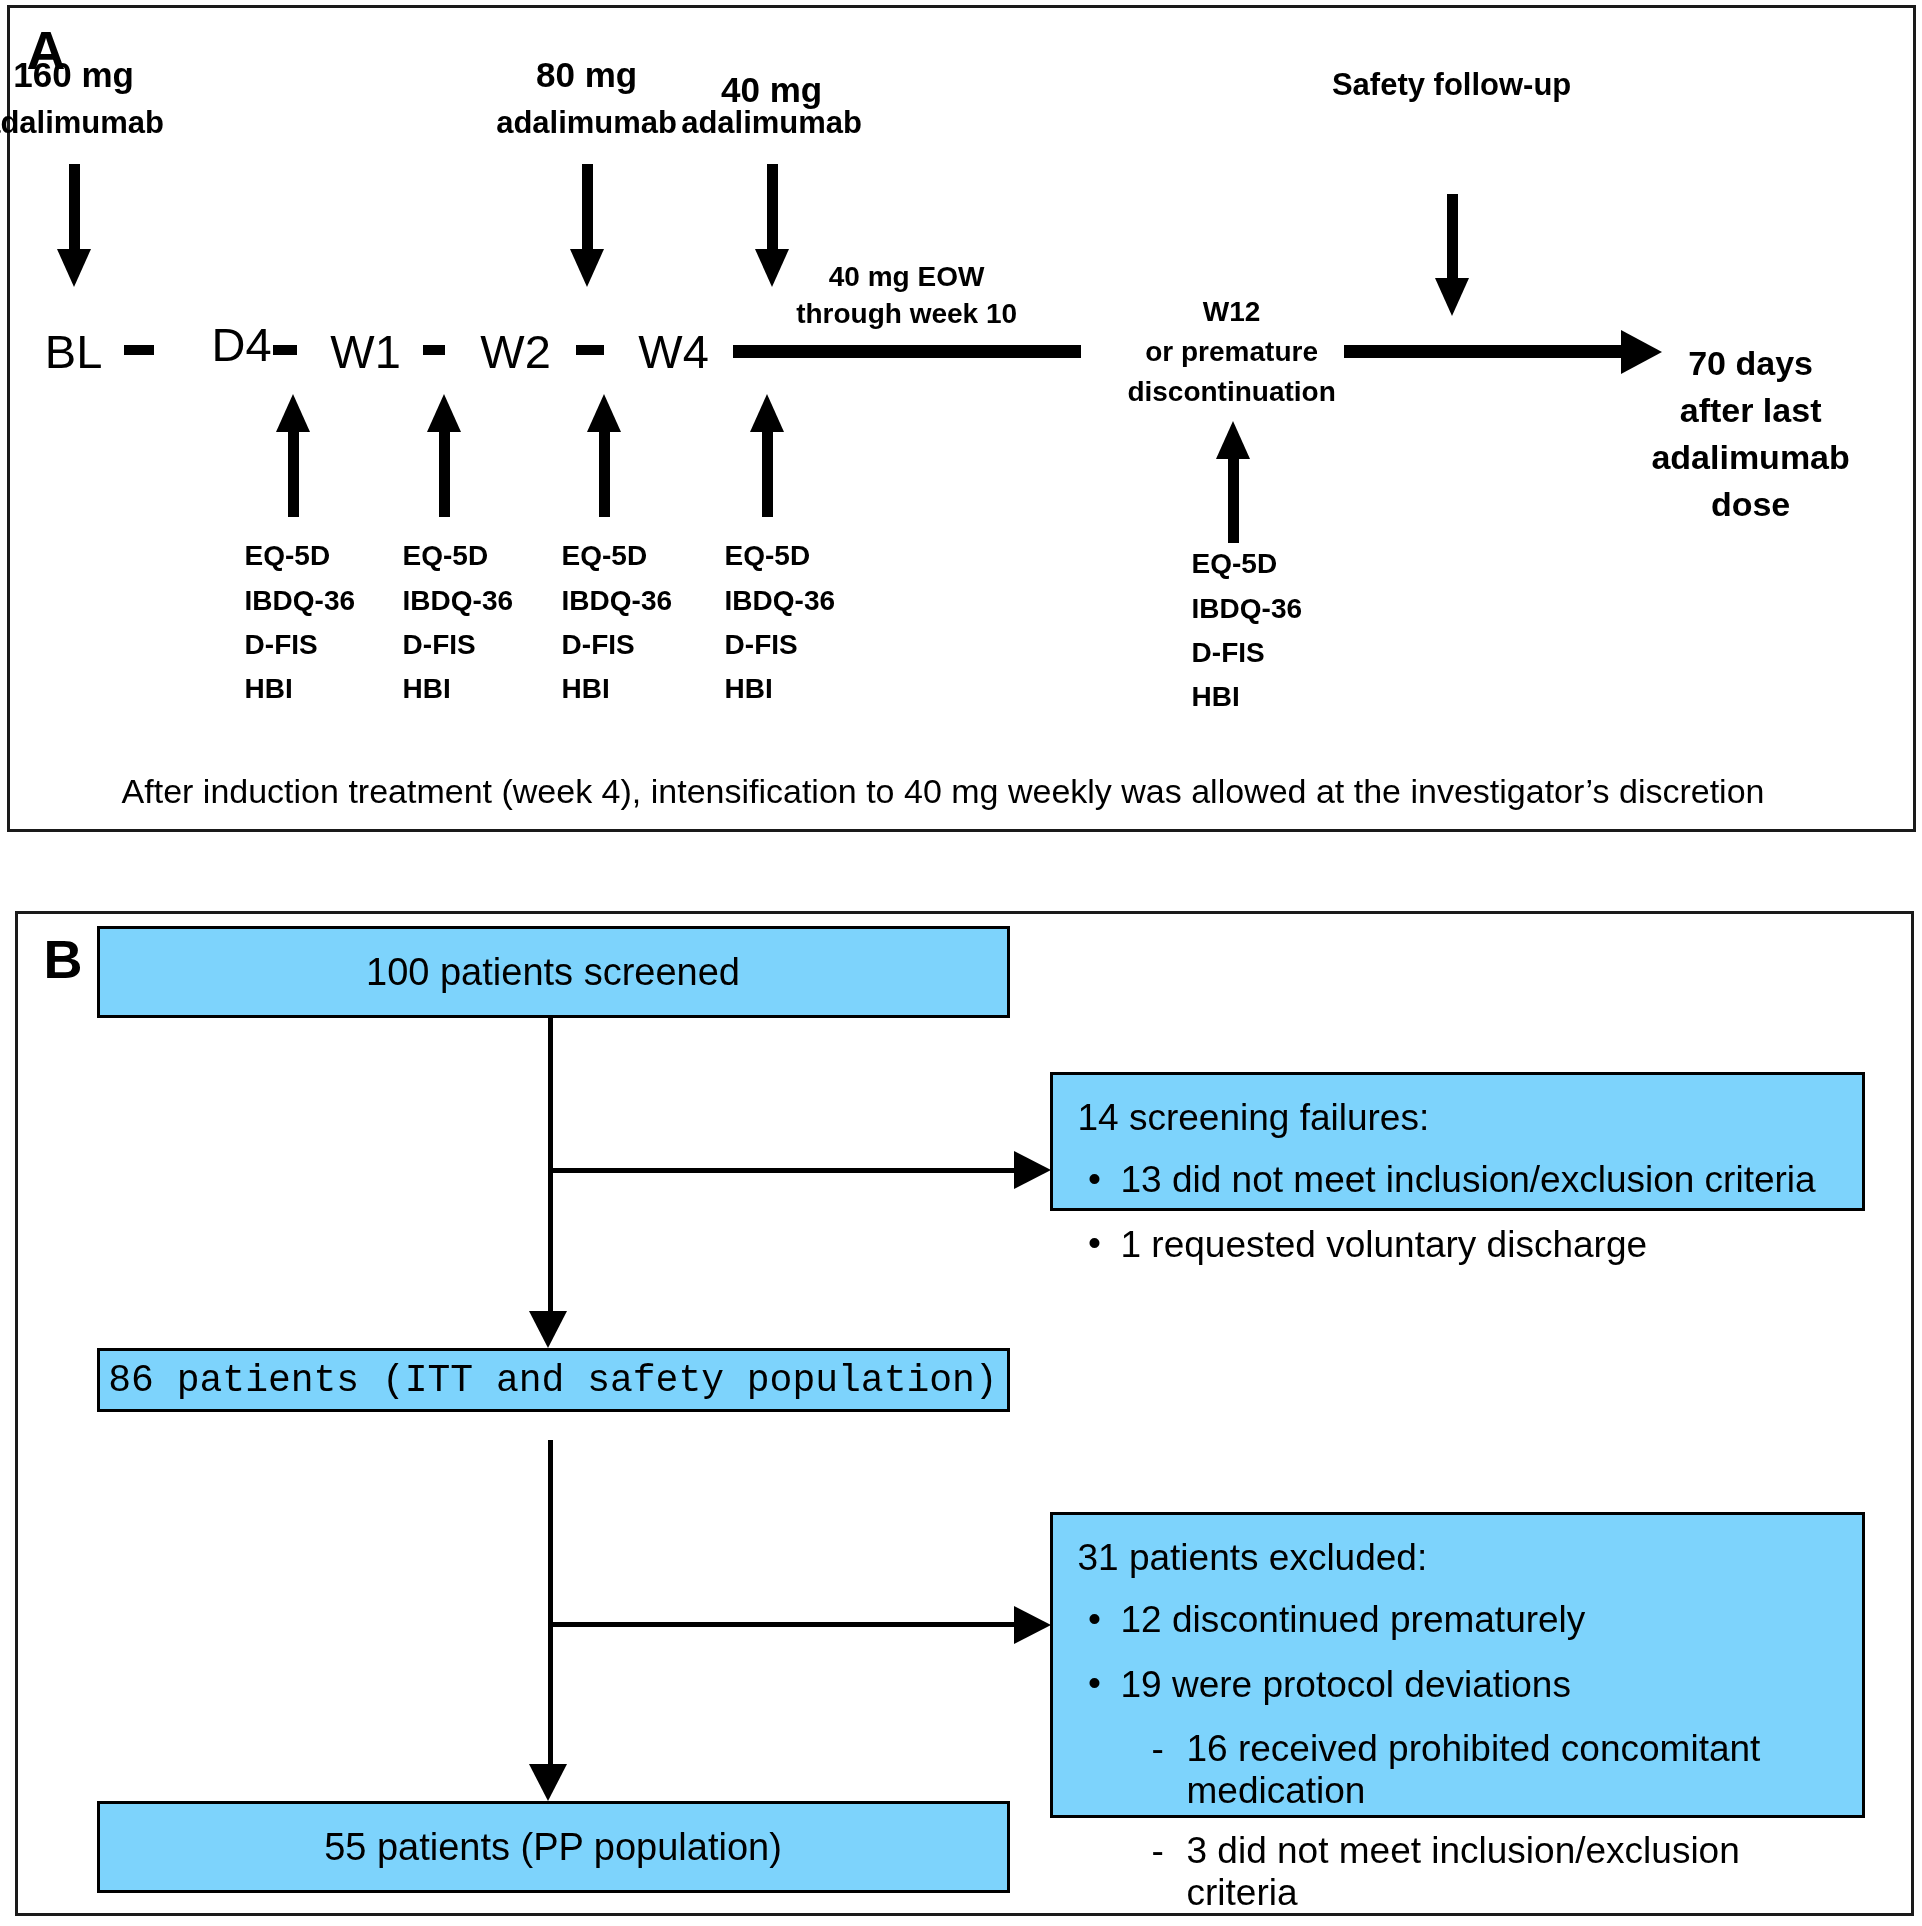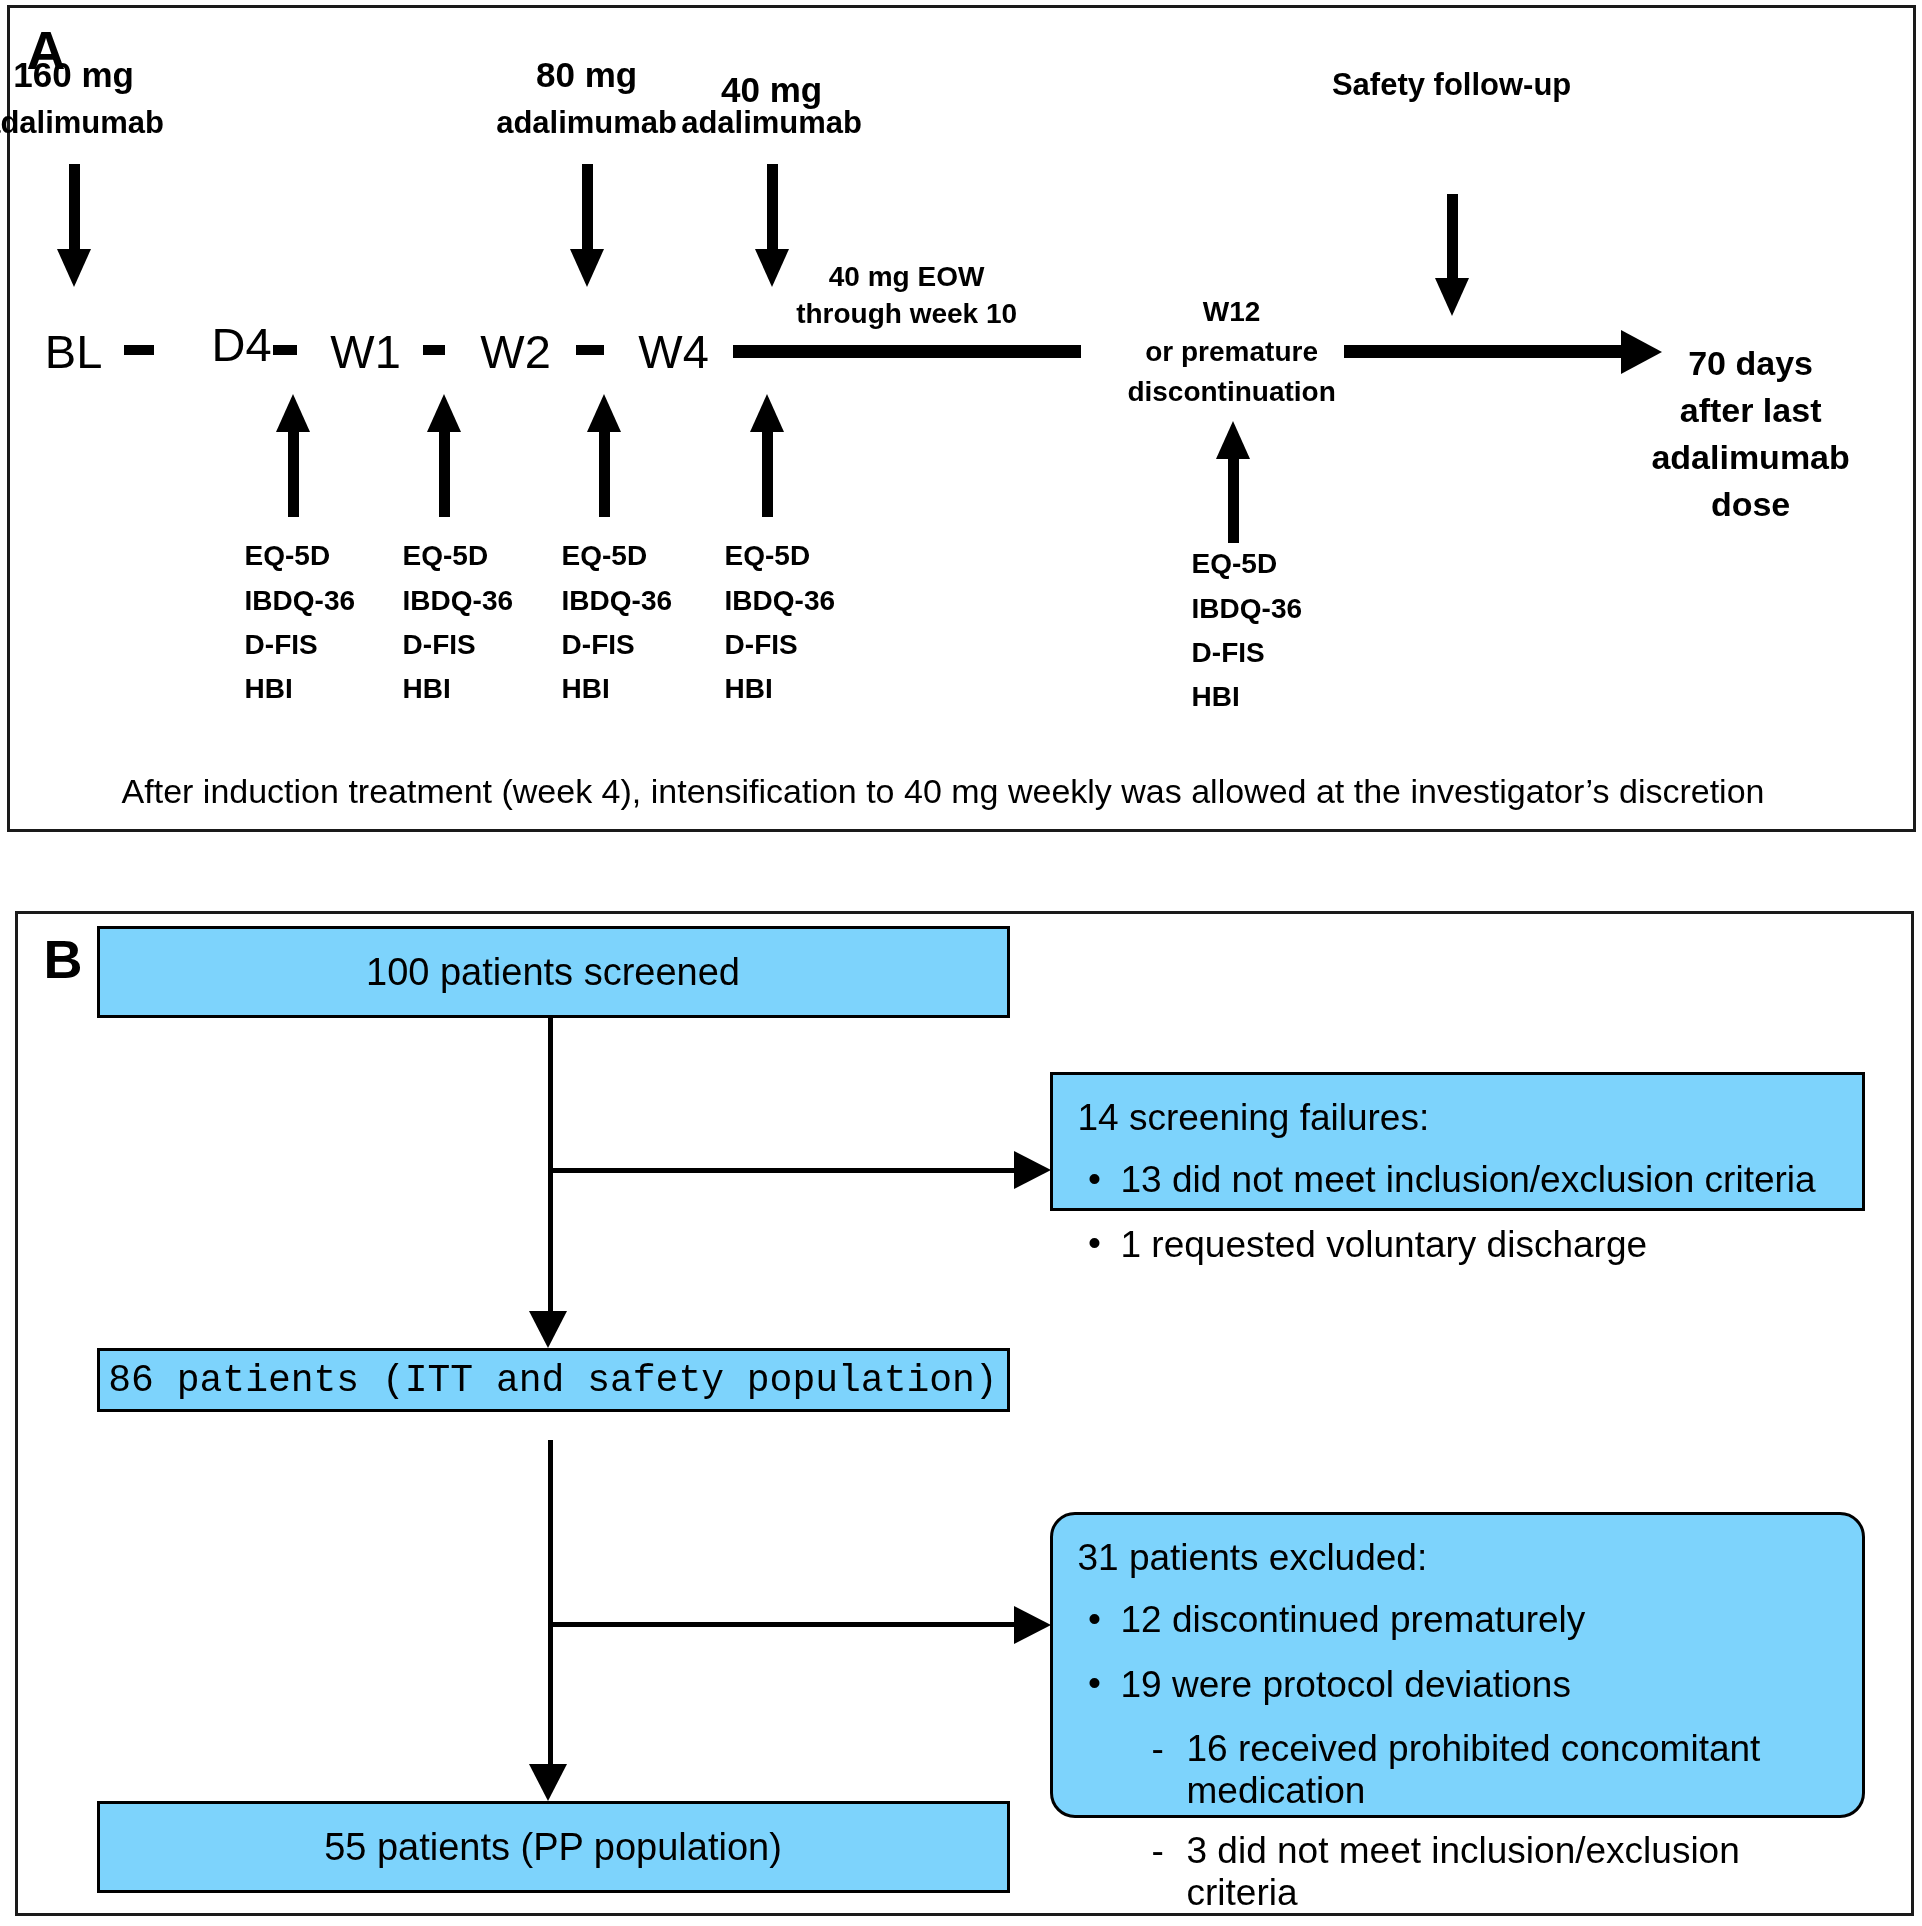--- a/index.html
+++ b/index.html
@@ -340,7 +340,7 @@
     <span class="fbox-center-text">86 patients (ITT and safety population)</span>
   </div>
 
-  <div class="fbox" style="left:1032px; top:598px; width:815px; height:306px;border-radius:25px;">
+  <div class="fbox" style="left:1032px; top:598px; width:815px; height:306px;">
     <div class="fbox-body">
       <div class="fb-head">31 patients excluded:</div>
       <div class="fb-bullet">12 discontinued prematurely</div>

